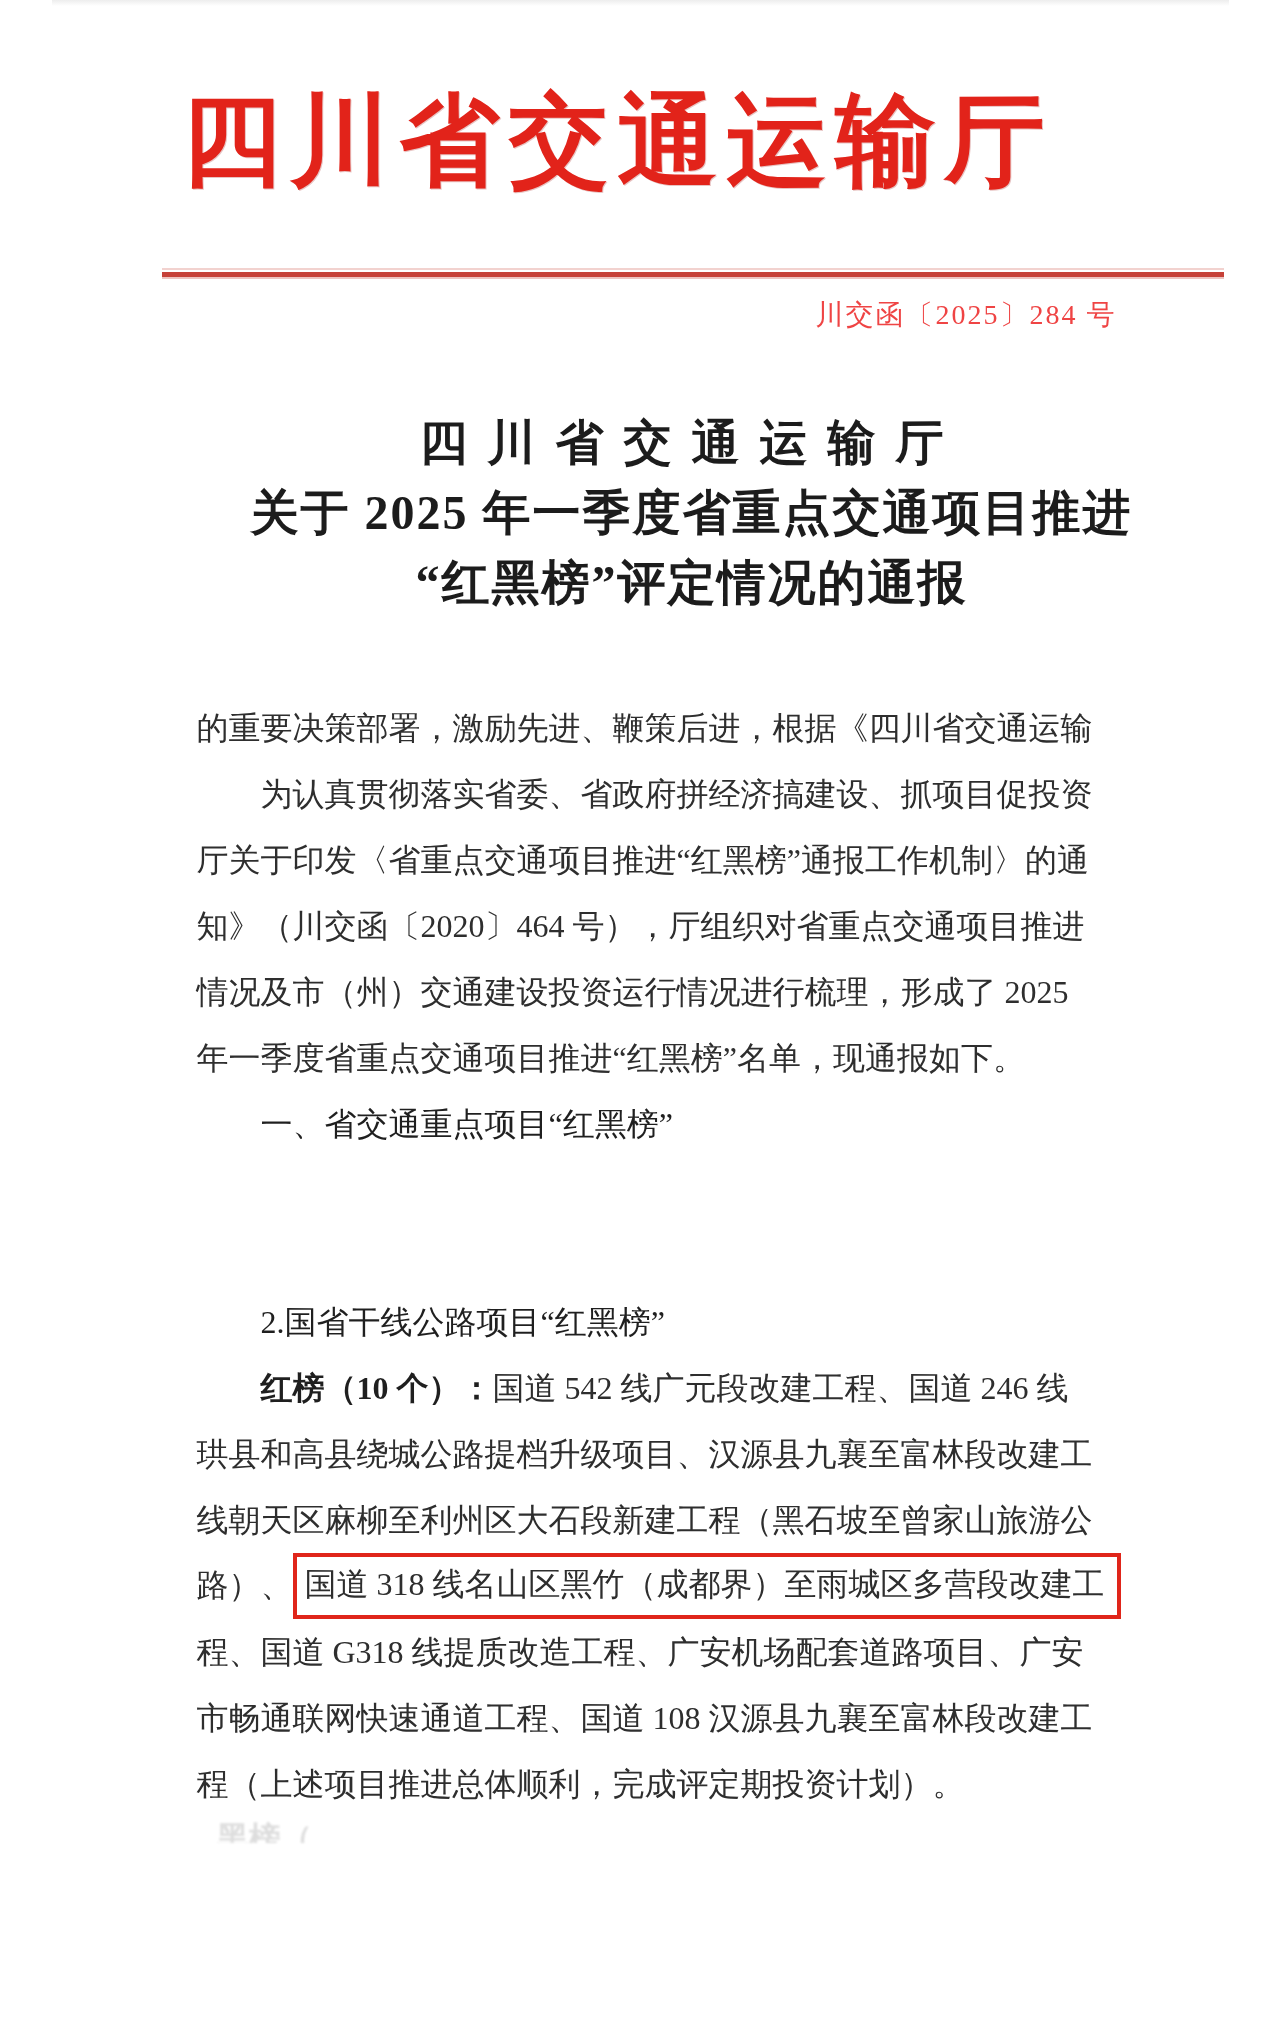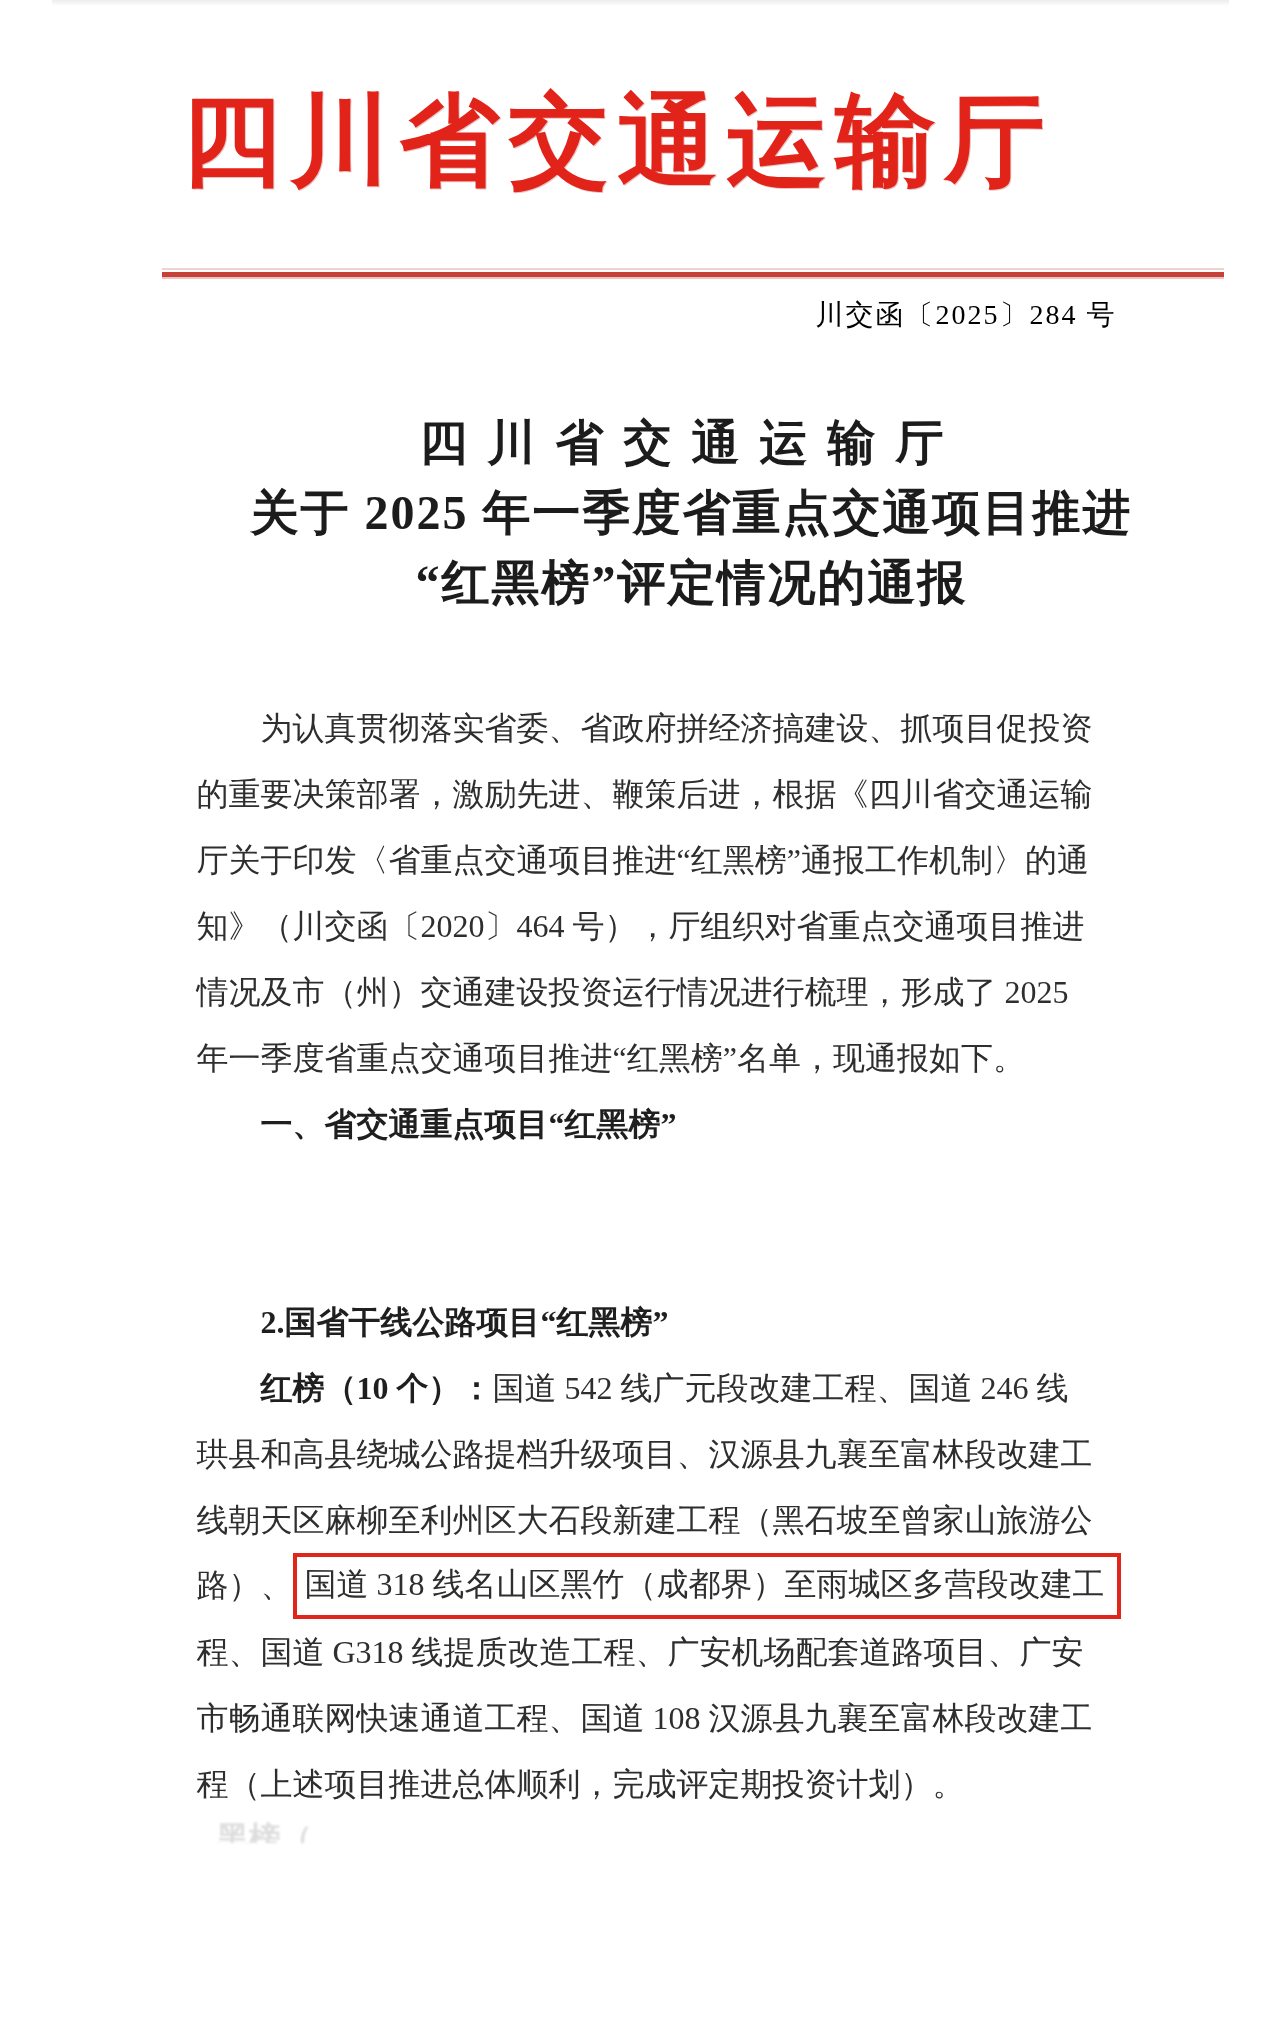--- a/index.html
+++ b/index.html
@@ -33,7 +33,7 @@
   }
   .doc-number{
     position:absolute;top:296px;right:112px;
-    font-size:28px;letter-spacing:2px;color:#000000;white-space:nowrap;
+    font-size:28px;letter-spacing:2px;color:#ef4444;white-space:nowrap;
   }
   .doc-title{
     position:absolute;top:408px;left:0;width:1280px;

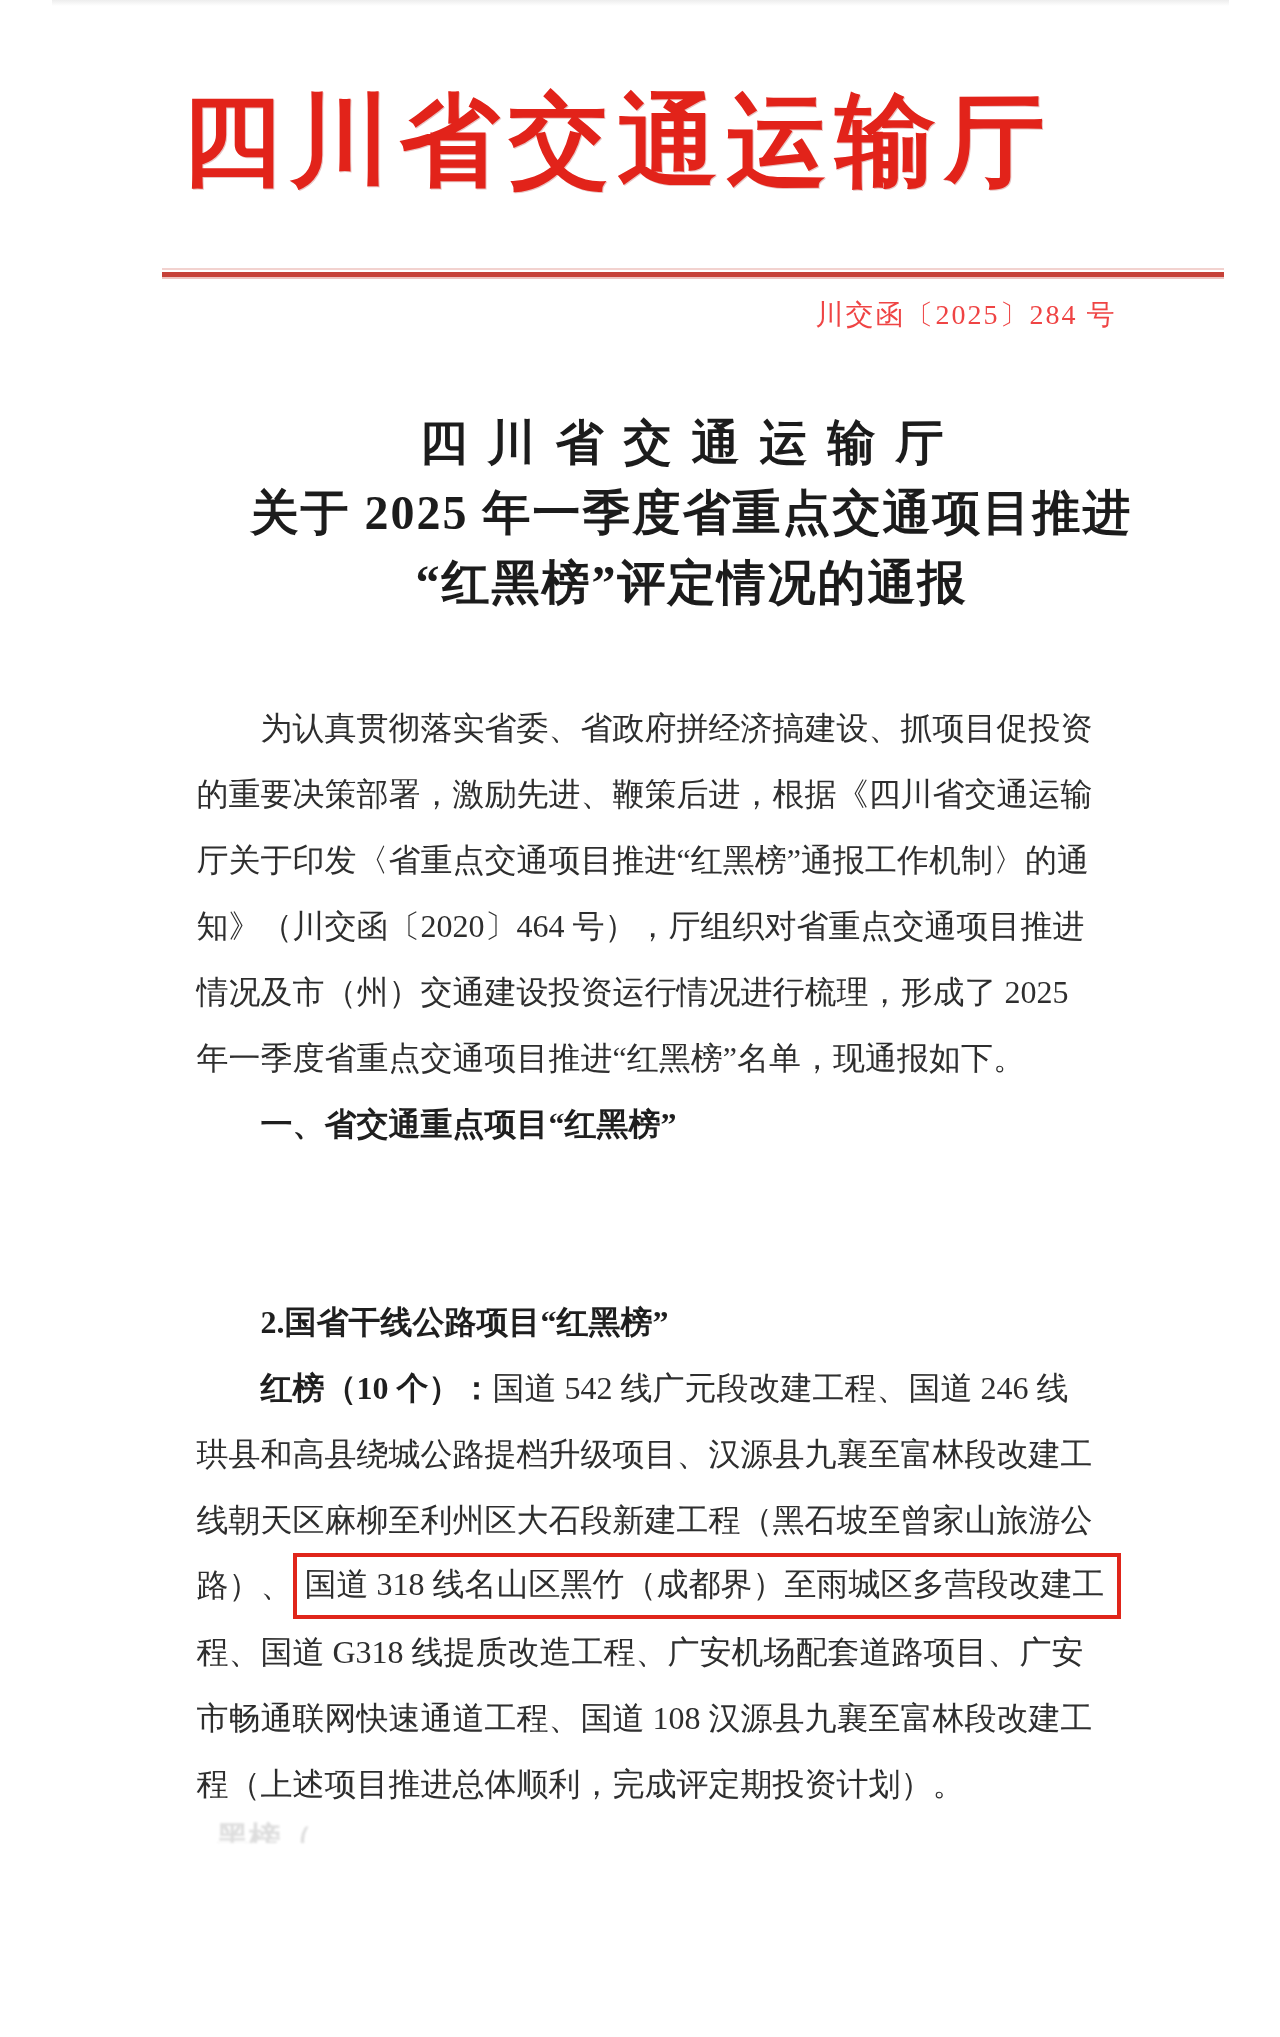--- a/index.html
+++ b/index.html
@@ -84,8 +84,8 @@
 
   <div class="body-block">
 
+    <div class="line">的重要决策部署，激励先进、鞭策后进，根据《四川省交通运输</div>
     <div class="line indent">为认真贯彻落实省委、省政府拼经济搞建设、抓项目促投资</div>
-    <div class="line">的重要决策部署，激励先进、鞭策后进，根据《四川省交通运输</div>
     <div class="line">厅关于印发〈省重点交通项目推进“红黑榜”通报工作机制〉的通</div>
     <div class="line">知》（川交函〔2020〕464 号），厅组织对省重点交通项目推进</div>
     <div class="line">情况及市（州）交通建设投资运行情况进行梳理，形成了 2025</div>

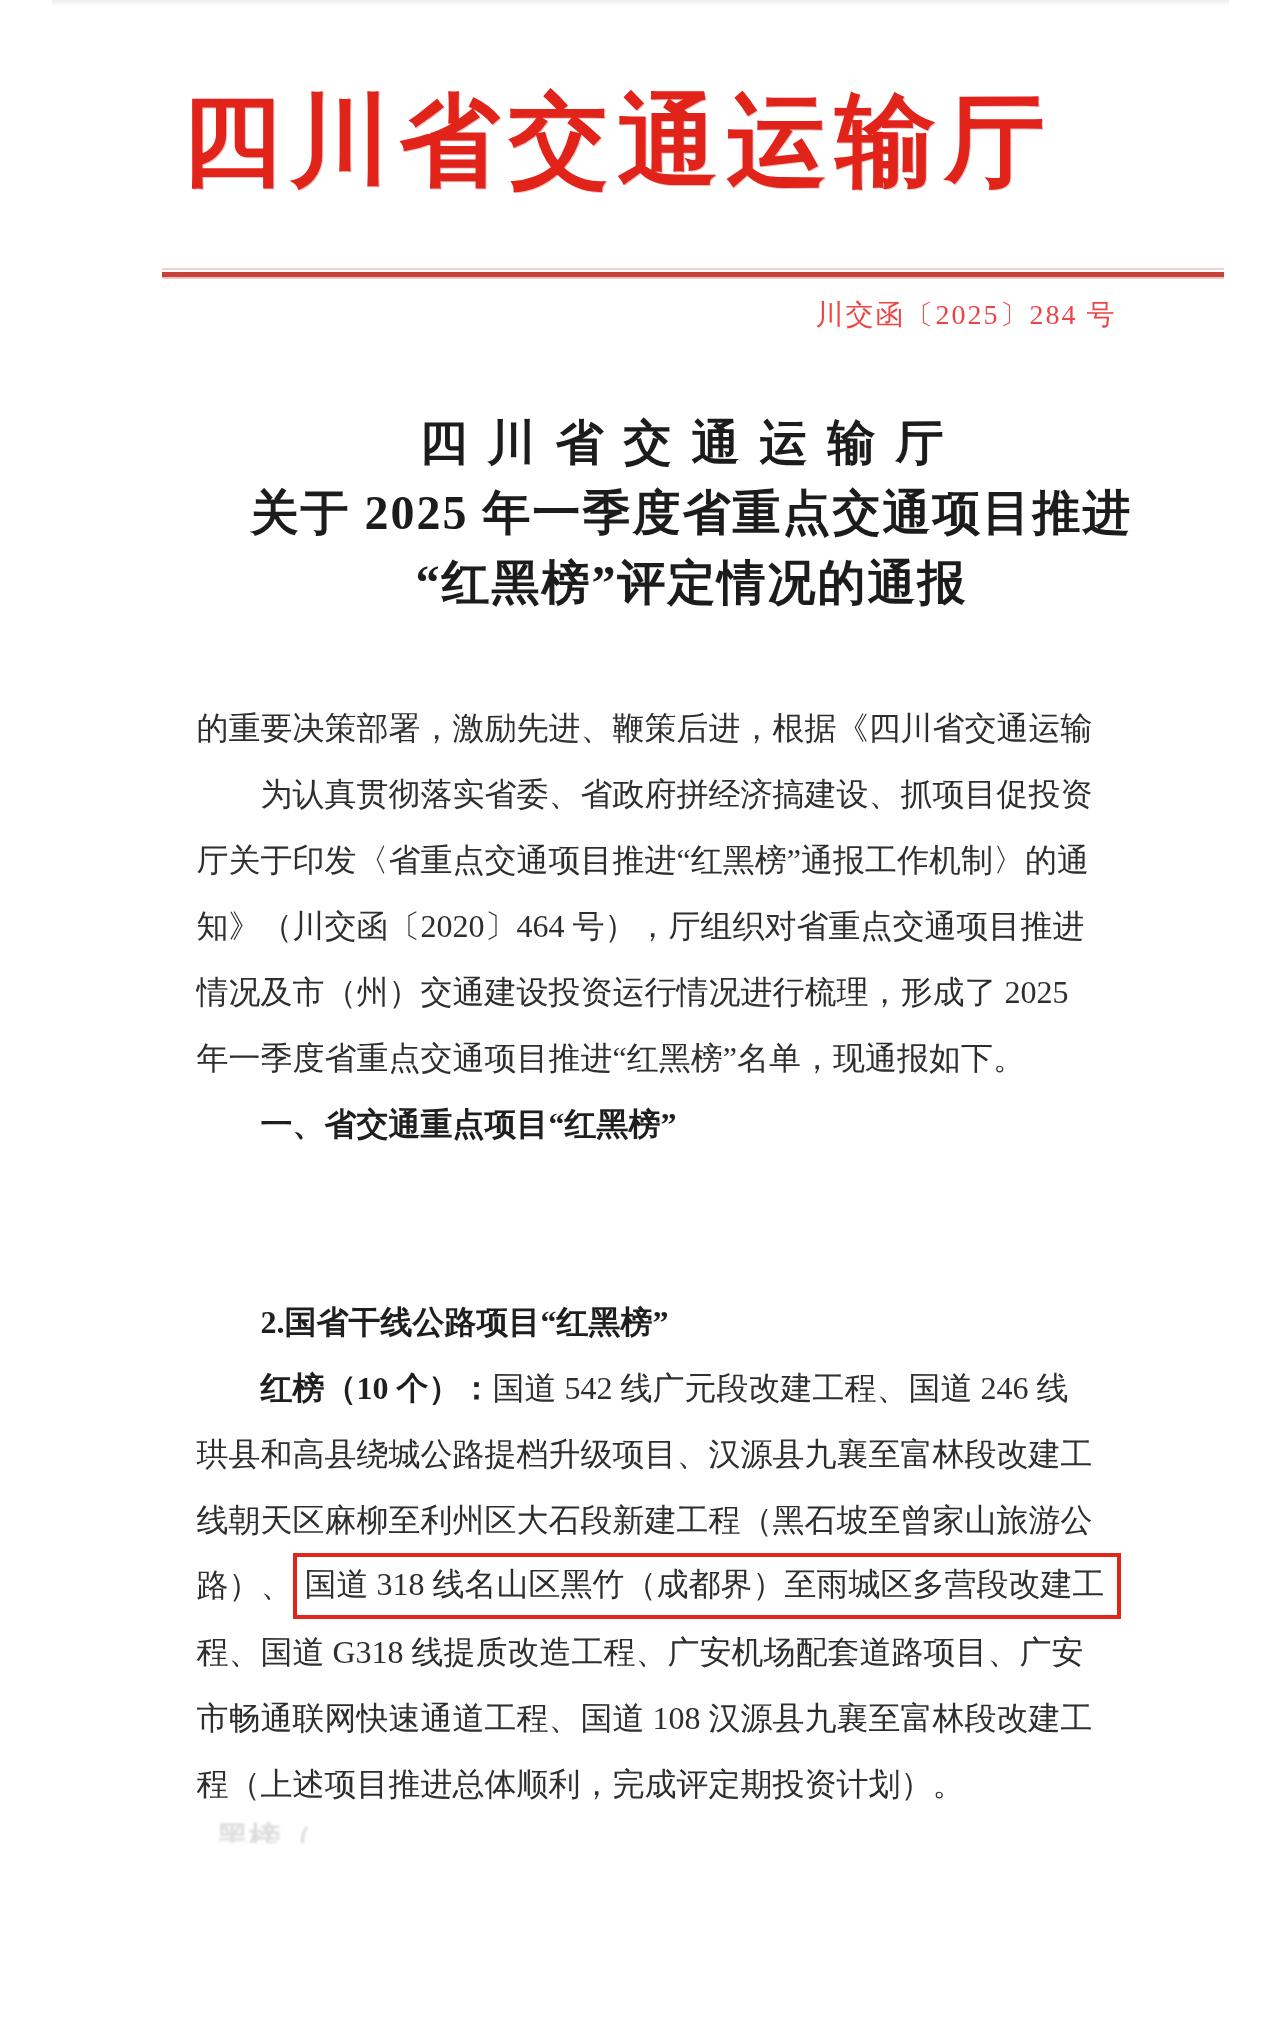--- a/index.html
+++ b/index.html
@@ -47,7 +47,7 @@
   }
   .line{height:66px;line-height:66px;white-space:nowrap;}
   .indent{text-indent:64px;}
-  .heading{font-weight:bold;color:#1f1f1f;}
+  .heading{font-weight:normal;color:#1f1f1f;}
   .bold{font-weight:bold;color:#1f1f1f;}
   .spacer{height:132px;}
   .boxed-line{height:66px;display:flex;align-items:center;white-space:nowrap;}

